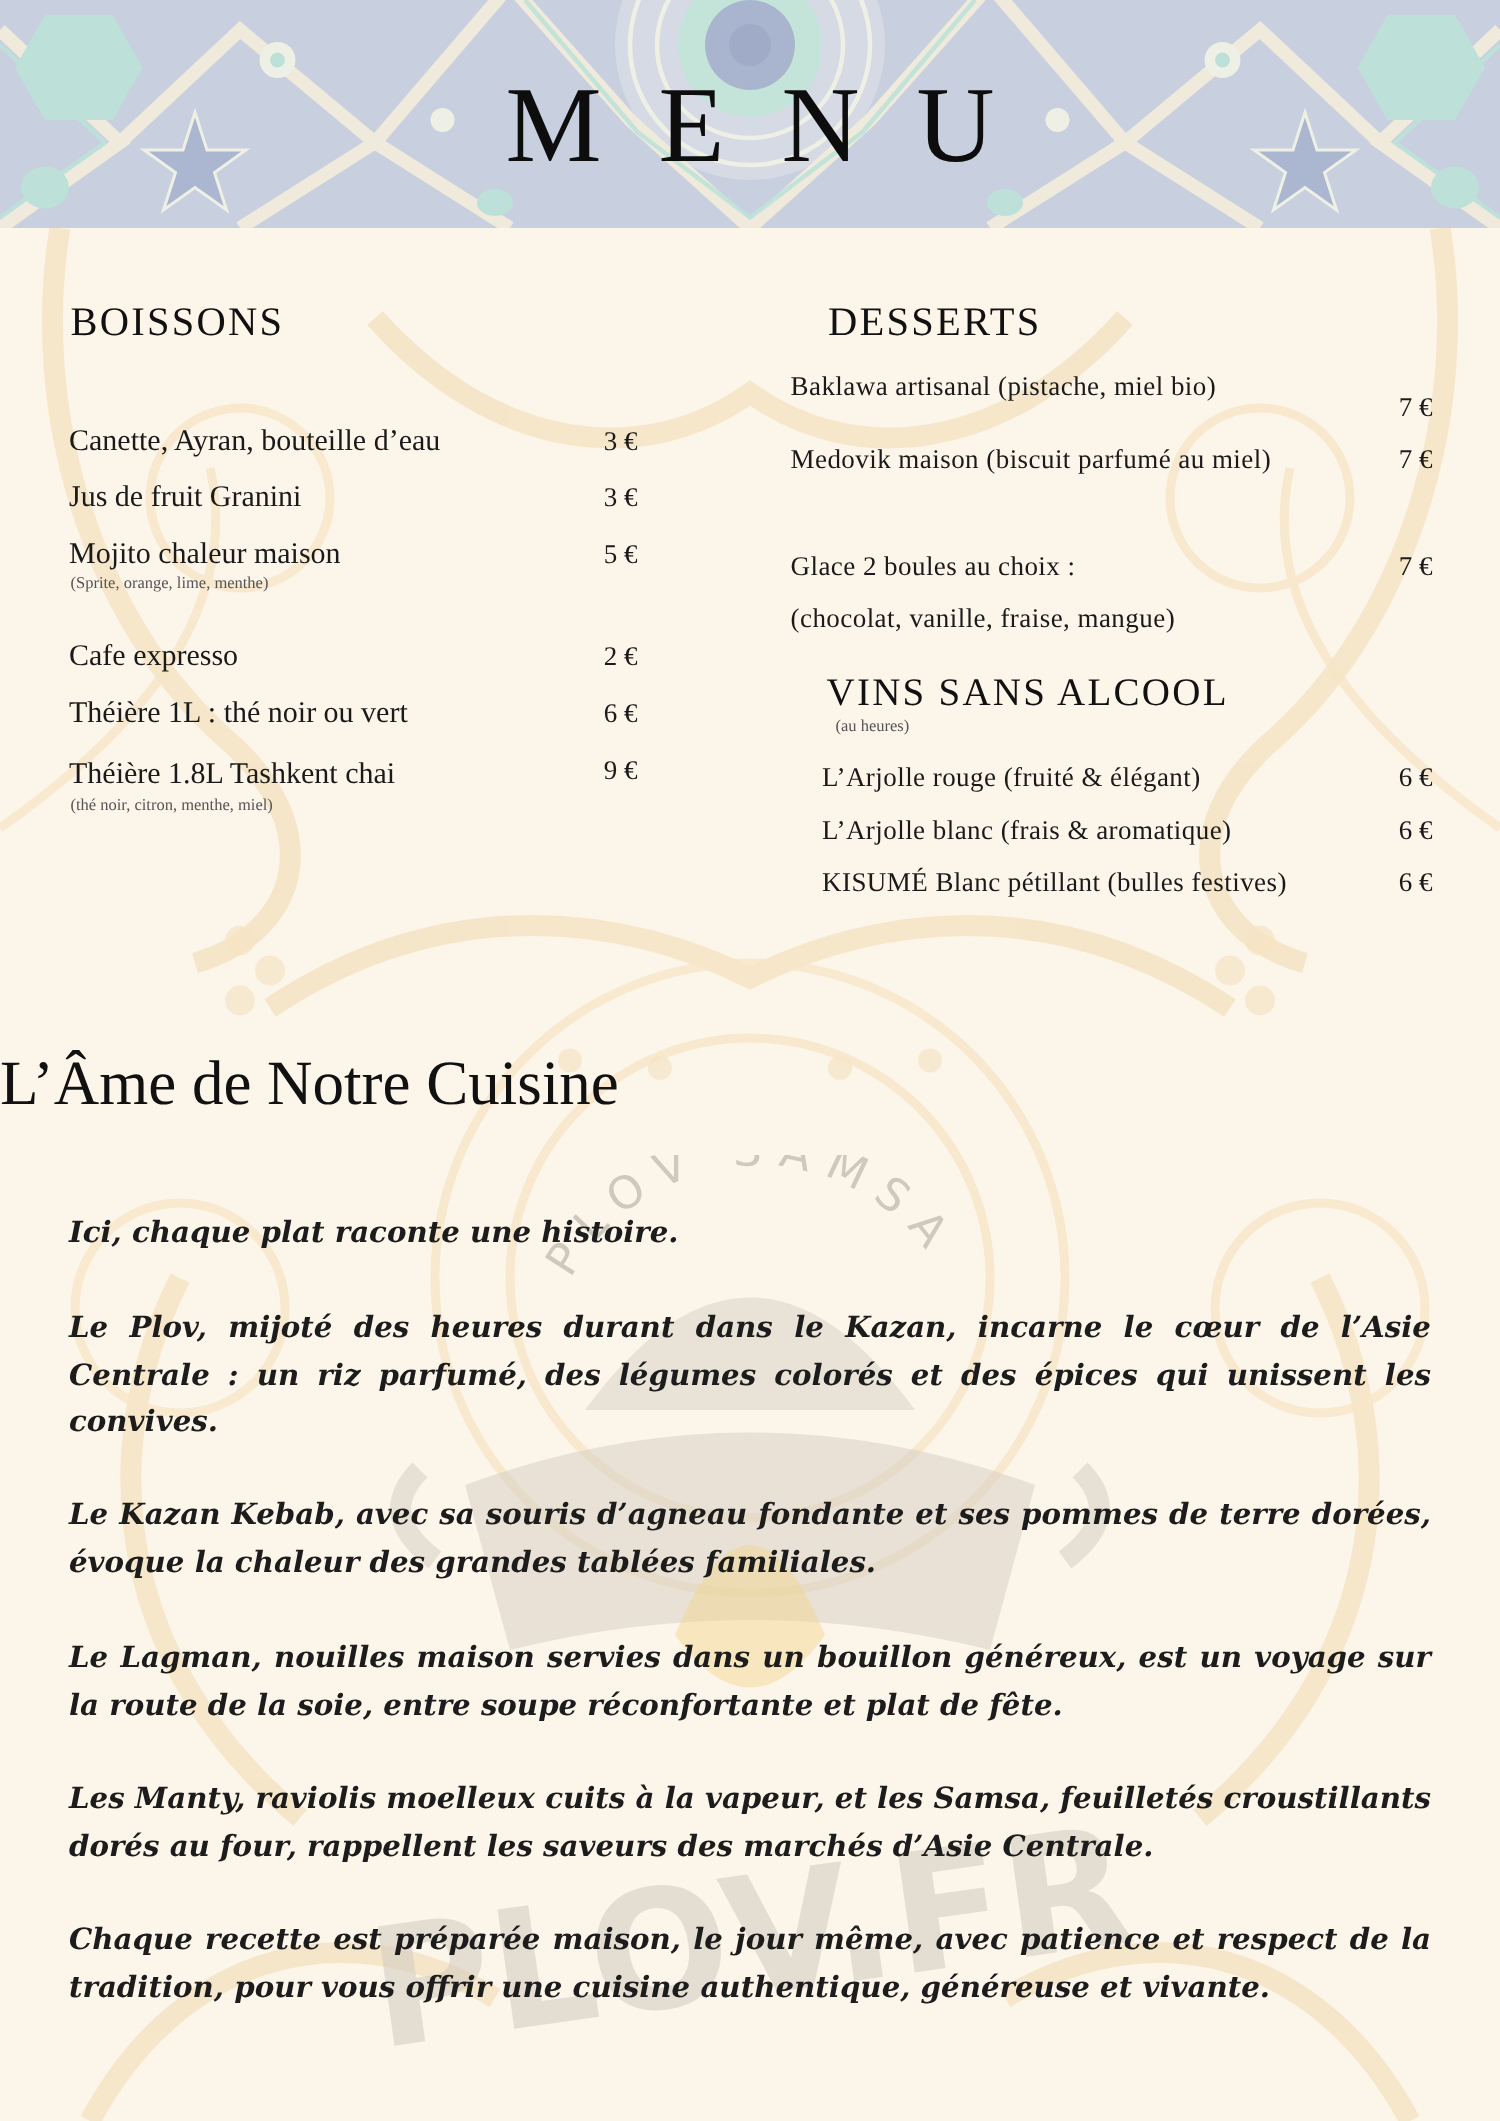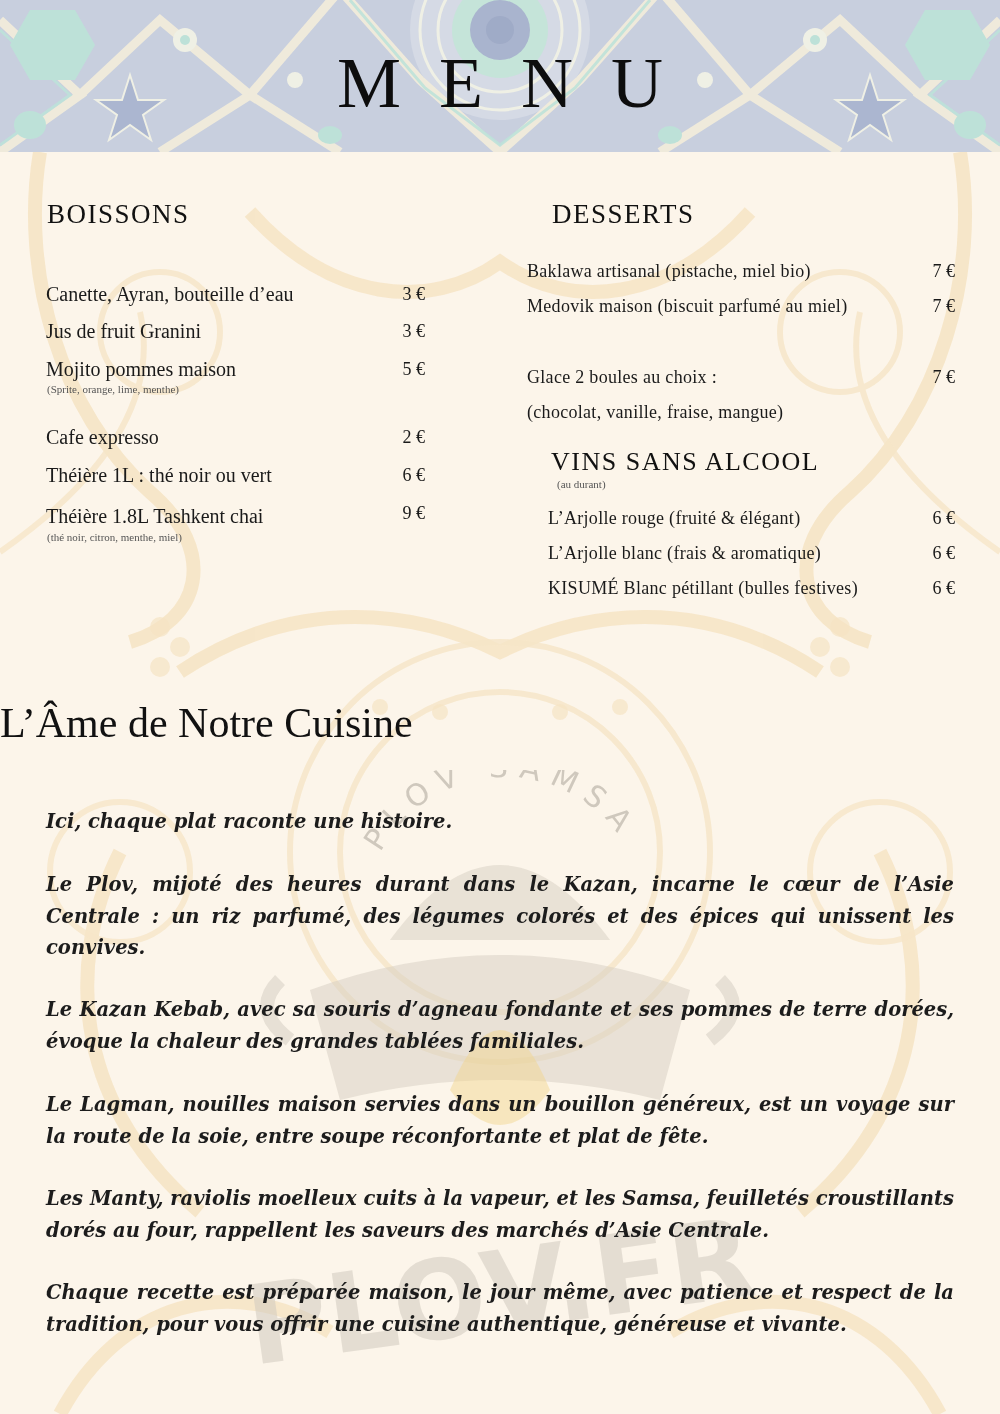--- a/index.html
+++ b/index.html
@@ -189,7 +189,7 @@
 <div class="section-heading" style="left:552px; top:198px;">DESSERTS</div>
 
 <div>
-  <div class="item small" style="left:527px; top:259px;">Baklawa artisanal (pistache, miel bio)</div>
+  <div class="item small" style="left:527px; top:245px;">Baklawa artisanal (pistache, miel bio)</div>
   <div class="price" style="left:910px; width:45px; top:259px;">7 €</div>
 
   <div class="item small" style="left:527px; top:294px;">Medovik maison (biscuit parfumé au miel)</div>

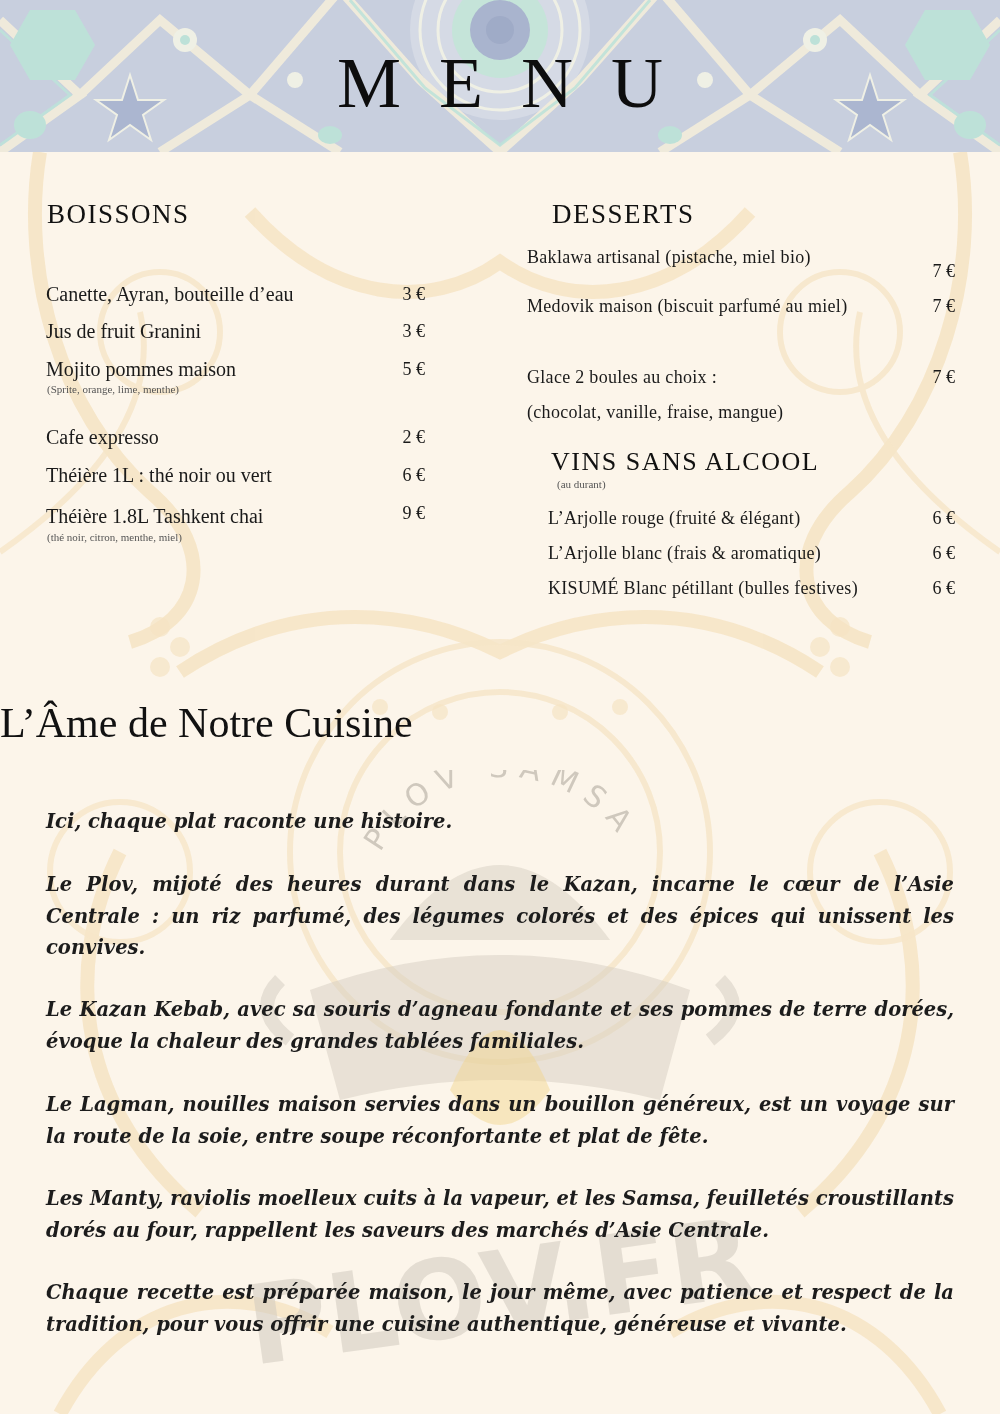--- a/index.html
+++ b/index.html
@@ -171,7 +171,7 @@
   <div class="item" style="left:46px; top:319px;">Jus de fruit Granini</div>
   <div class="price" style="left:380px; width:45px; top:319px;">3 €</div>
 
-  <div class="item" style="left:46px; top:357px;">Mojito pommes maison</div>
+  <div class="item" style="left:46px; top:357px;">Mojito chaleur maison</div>
   <div class="price" style="left:380px; width:45px; top:357px;">5 €</div>
   <div class="note" style="left:47px; top:382px;">(Sprite, orange, lime, menthe)</div>
 

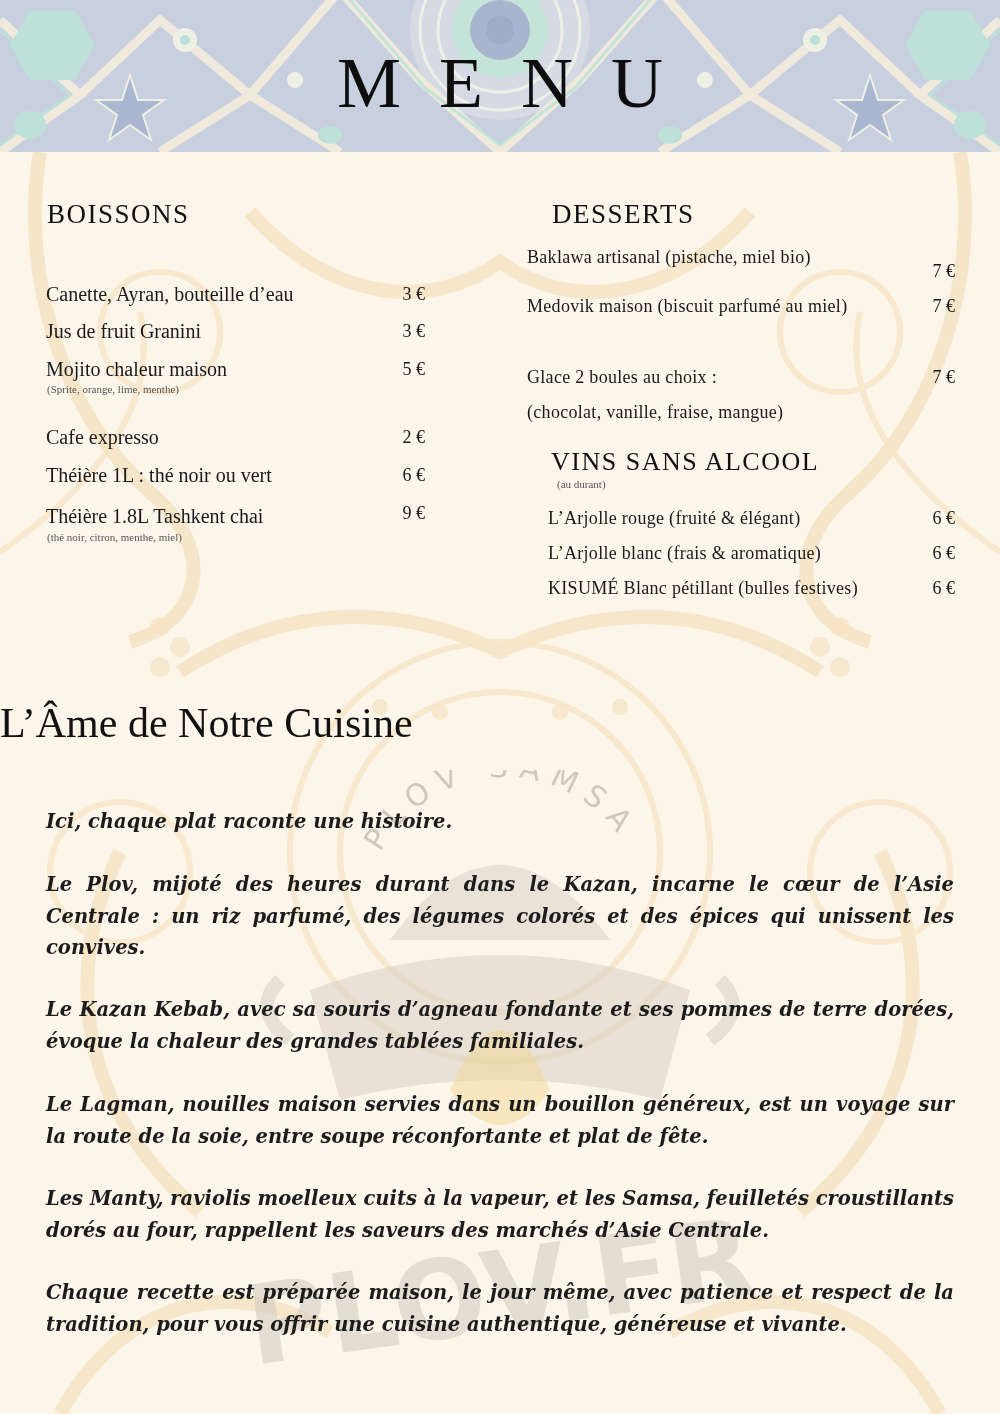--- a/index.html
+++ b/index.html
@@ -201,7 +201,7 @@
 </div>
 
 <div class="section-heading" style="left:551px; top:446px; font-size:26px;">VINS SANS ALCOOL</div>
-<div class="note" style="left:557px; top:477px;">(au durant)</div>
+<div class="note" style="left:557px; top:477px;">(au heures)</div>
 
 <div>
   <div class="item small" style="left:548px; top:506px;">L’Arjolle rouge (fruité &amp; élégant)</div>

